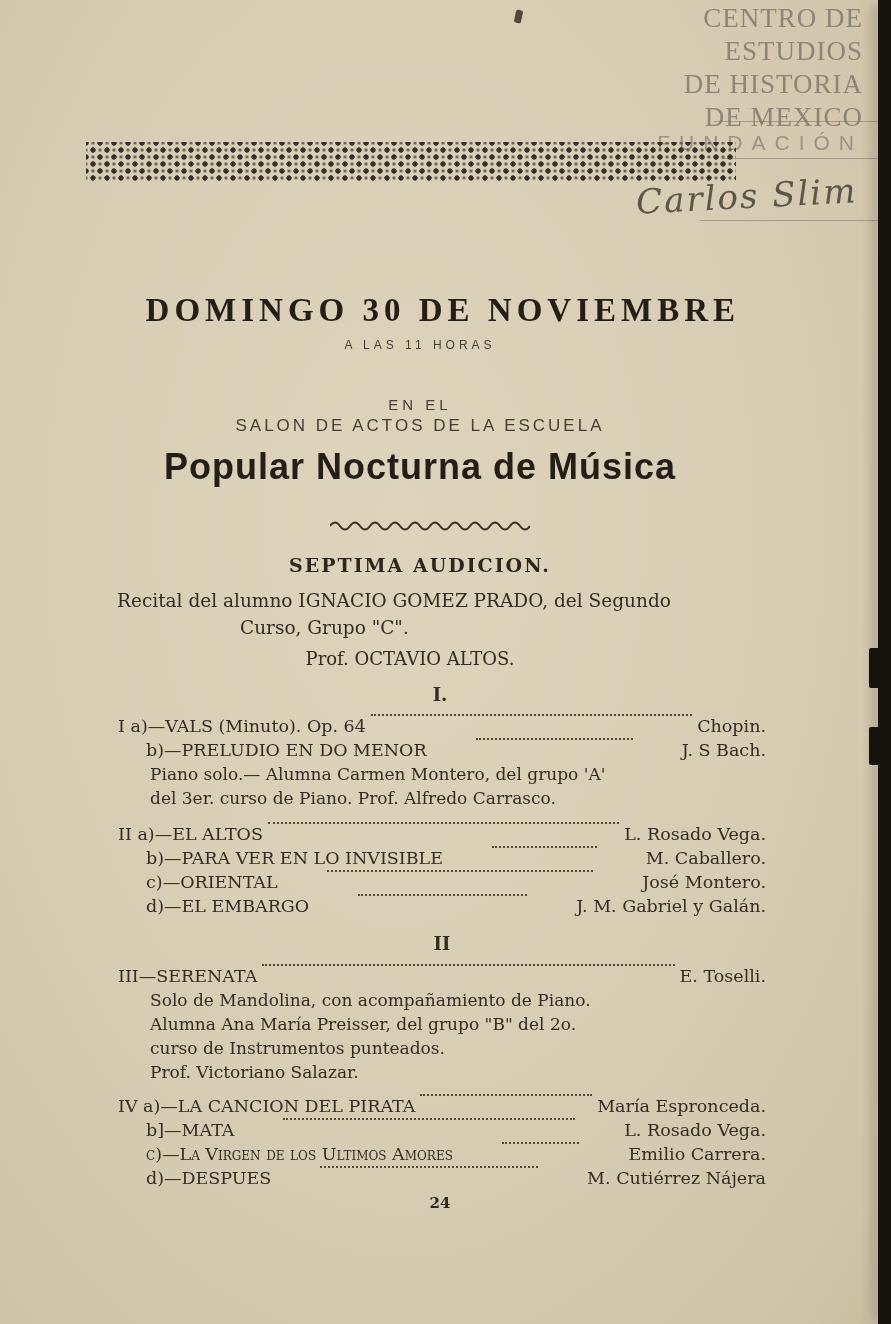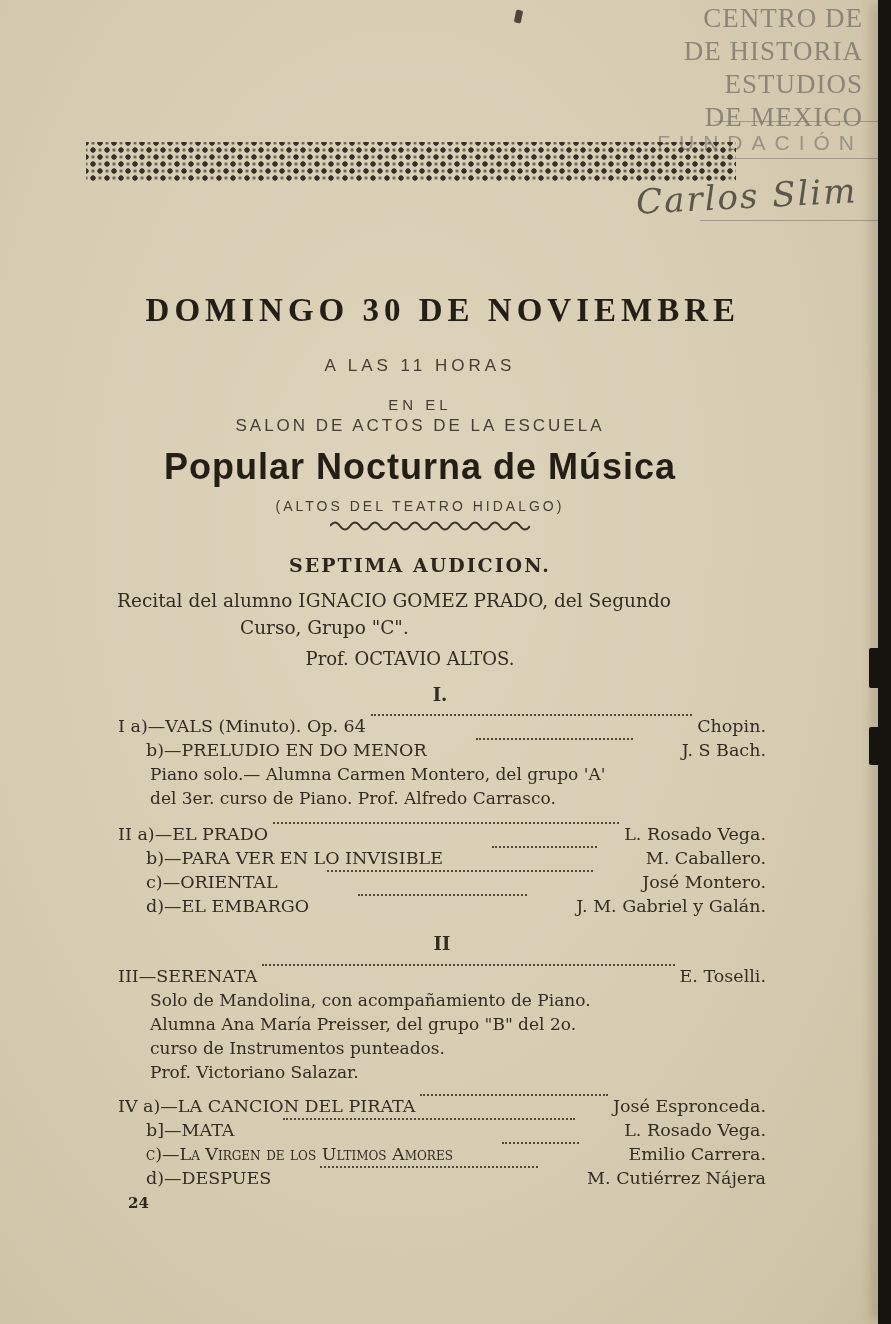--- a/index.html
+++ b/index.html
@@ -106,8 +106,8 @@
 
   <div class="abs wm wm-main">
     <div>CENTRO DE</div>
+    <div>ESTUDIOS</div>
     <div>DE HISTORIA</div>
-    <div>ESTUDIOS</div>
     <div>DE MEXICO</div>
   </div>
   <div class="abs wm-line" style="left:714px;top:121px;width:177px;"></div>

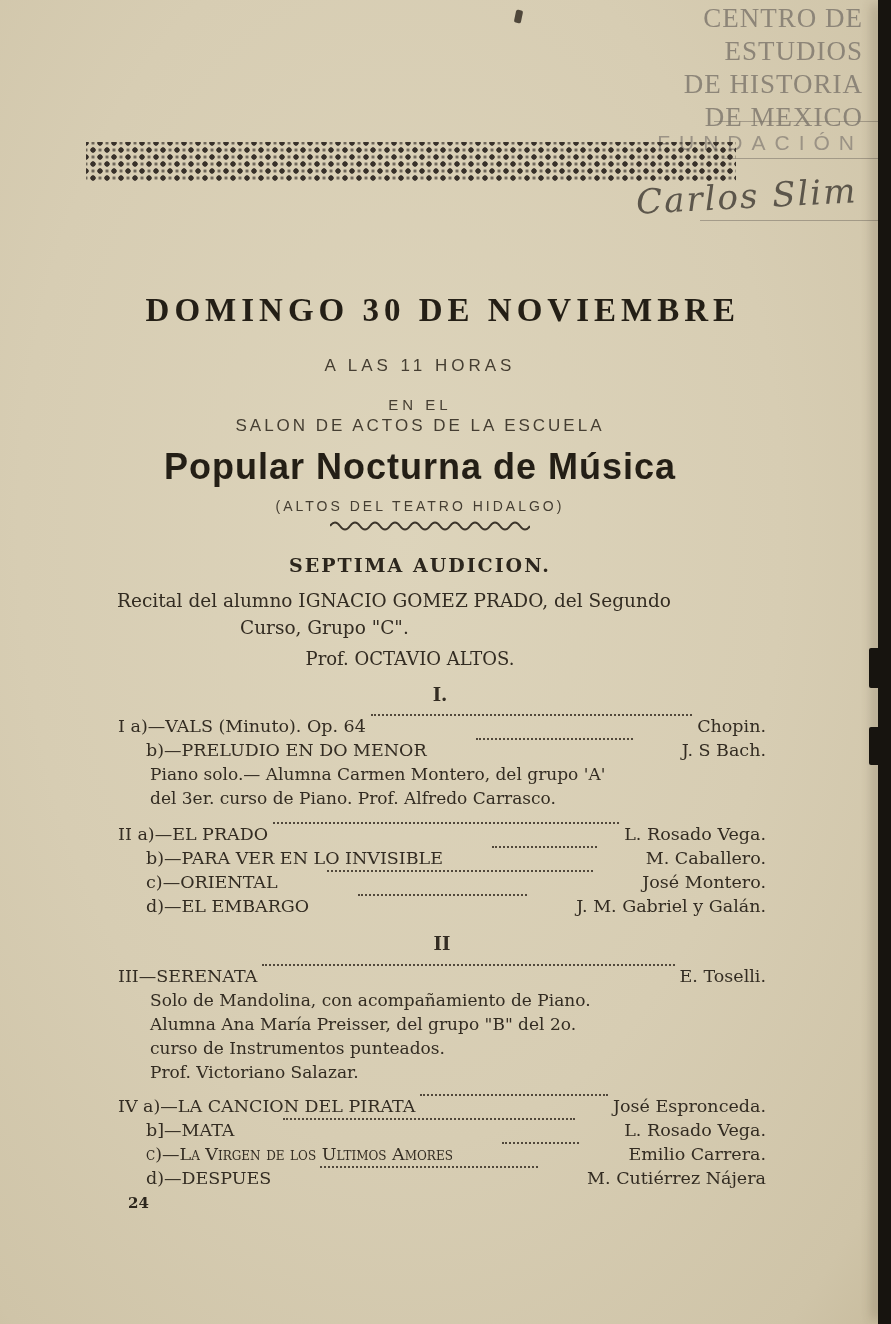--- a/index.html
+++ b/index.html
@@ -54,7 +54,7 @@
   }
   .hdr-center{left:120px;width:600px;text-align:center;
     font-family:"Liberation Sans",sans-serif;color:#453e32;}
-  .hdr-time{top:356px;font-size:17px;letter-spacing:4px;}
+  .hdr-time{top:338px;font-size:12px;letter-spacing:4px;}
   .hdr-conn{top:396px;font-size:15px;letter-spacing:4px;}
   .hdr-venue{top:416px;font-size:17px;letter-spacing:3px;}
   .hdr-school{

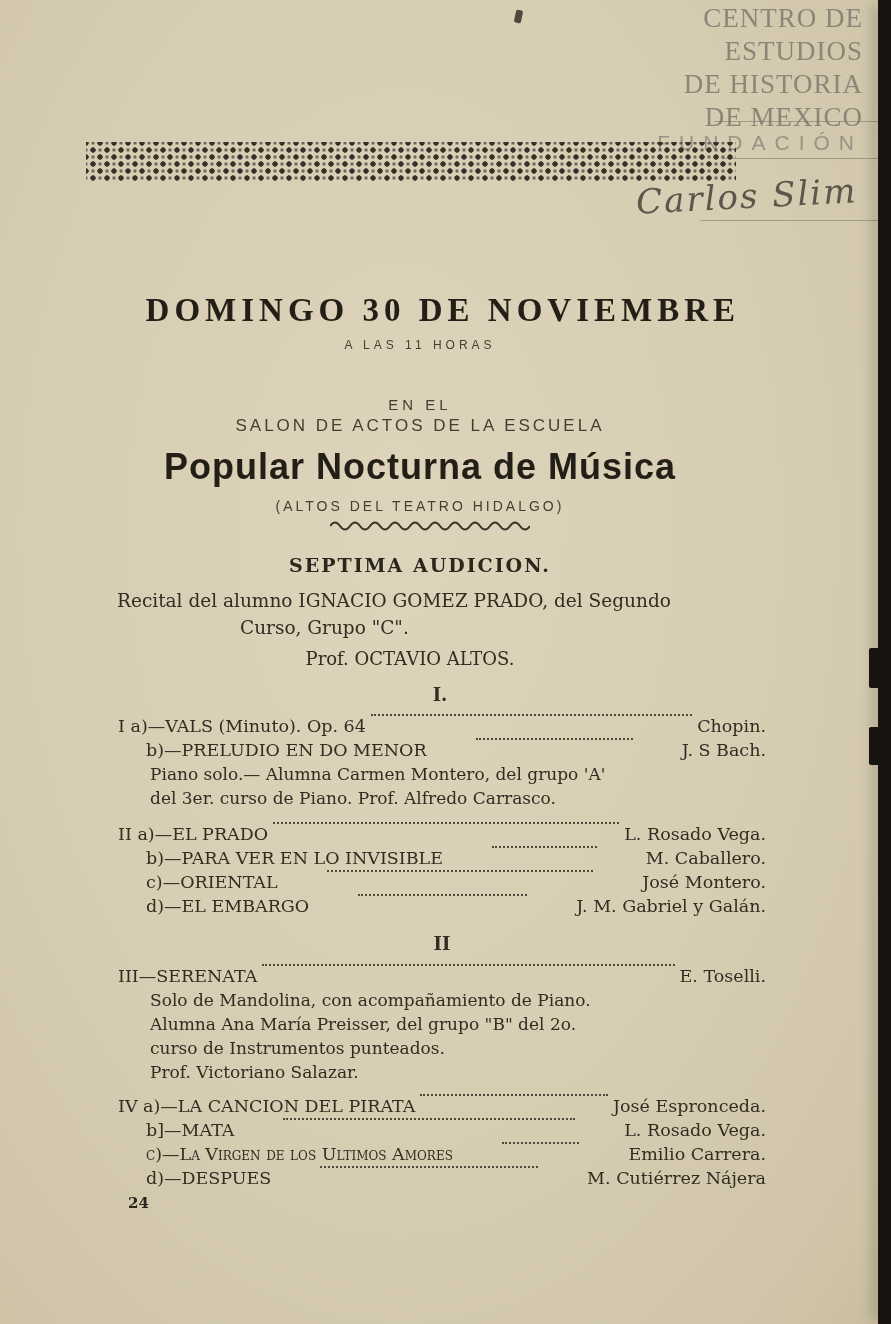--- a/index.html
+++ b/index.html
@@ -123,7 +123,6 @@
   <div class="abs hdr-center hdr-conn">EN EL</div>
   <div class="abs hdr-school">Popular Nocturna de Música</div>
   <div class="abs hdr-center hdr-venue">SALON DE ACTOS DE LA ESCUELA</div>
-  <div class="abs hdr-center hdr-note">(ALTOS DEL TEATRO HIDALGO)</div>
 
   <svg class="abs squiggle" width="200" height="12" viewBox="0 0 200 12">
     <path d="M0,6 q5,-7 10,0 t10,0 t10,0 t10,0 t10,0 t10,0 t10,0 t10,0 t10,0 t10,0 t10,0 t10,0 t10,0 t10,0 t10,0 t10,0 t10,0 t10,0 t10,0 t10,0" fill="none" stroke="#3c352b" stroke-width="2"></path>

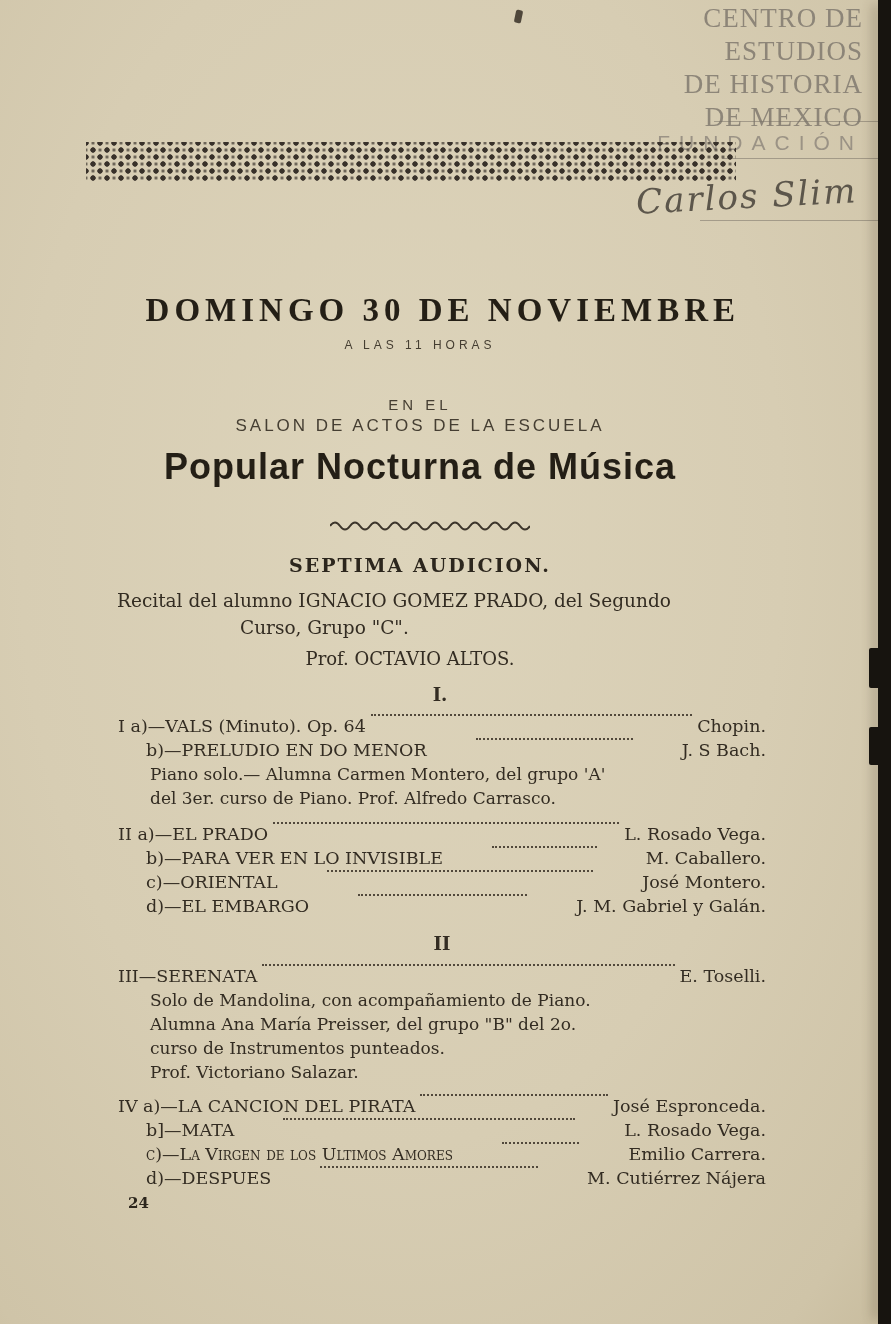--- a/index.html
+++ b/index.html
@@ -152,7 +152,7 @@
     <div class="gap-sm"></div>
 
     <div class="prog-row">
-      <span class="t">II a)—EL PRADO</span>
+      <span class="t">II a)—EL ALTOS</span>
       <span class="dots"></span>
       <span class="a">L. Rosado Vega.</span>
     </div>

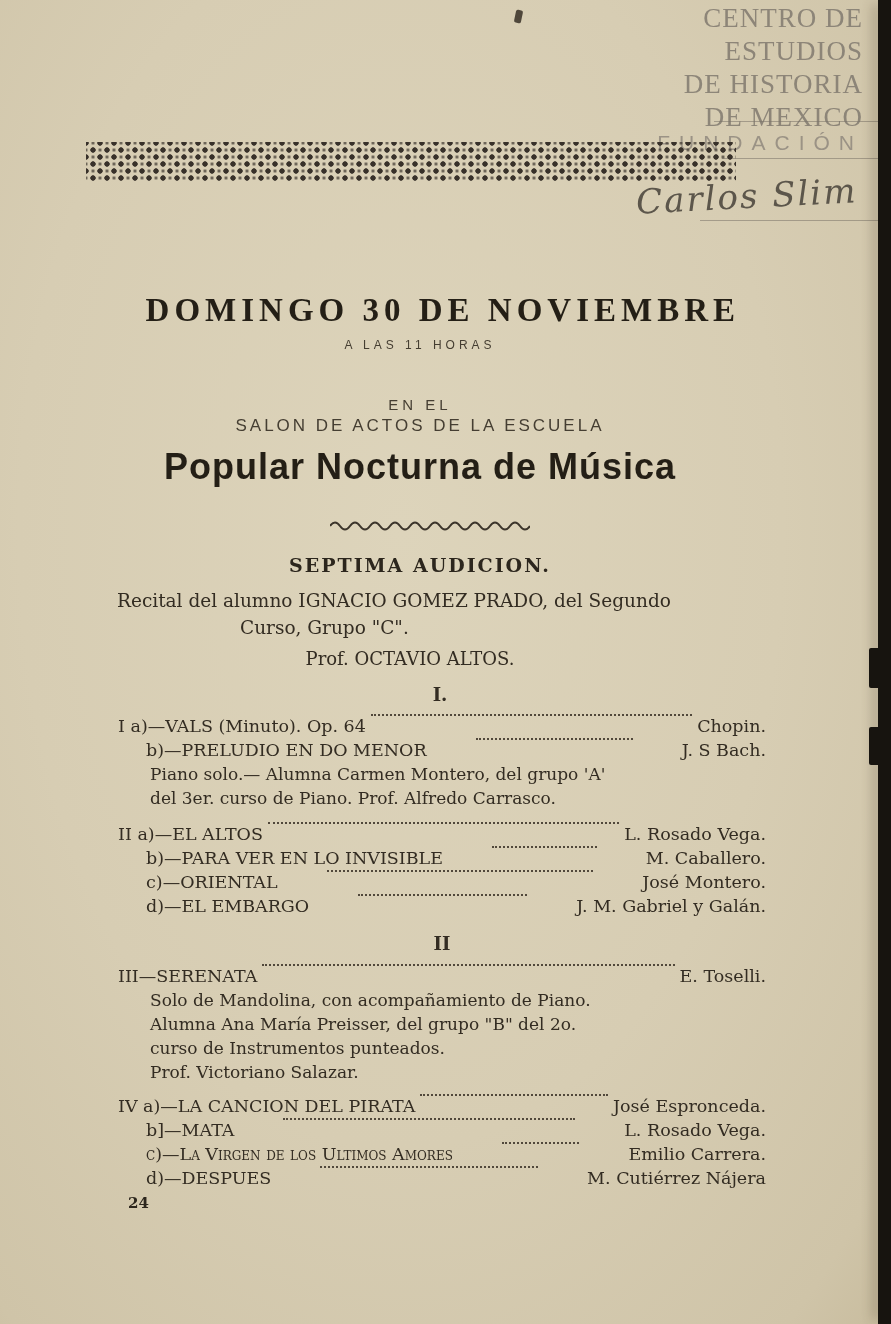--- a/index.html
+++ b/index.html
@@ -189,7 +189,7 @@
     <div class="prog-row">
       <span class="t">IV a)—LA CANCION DEL PIRATA</span>
       <span class="dots"></span>
-      <span class="a">José Espronceda.</span>
+      <span class="a">María Espronceda.</span>
     </div>
     <div class="prog-row ind">
       <span class="t">b]—MATA</span>

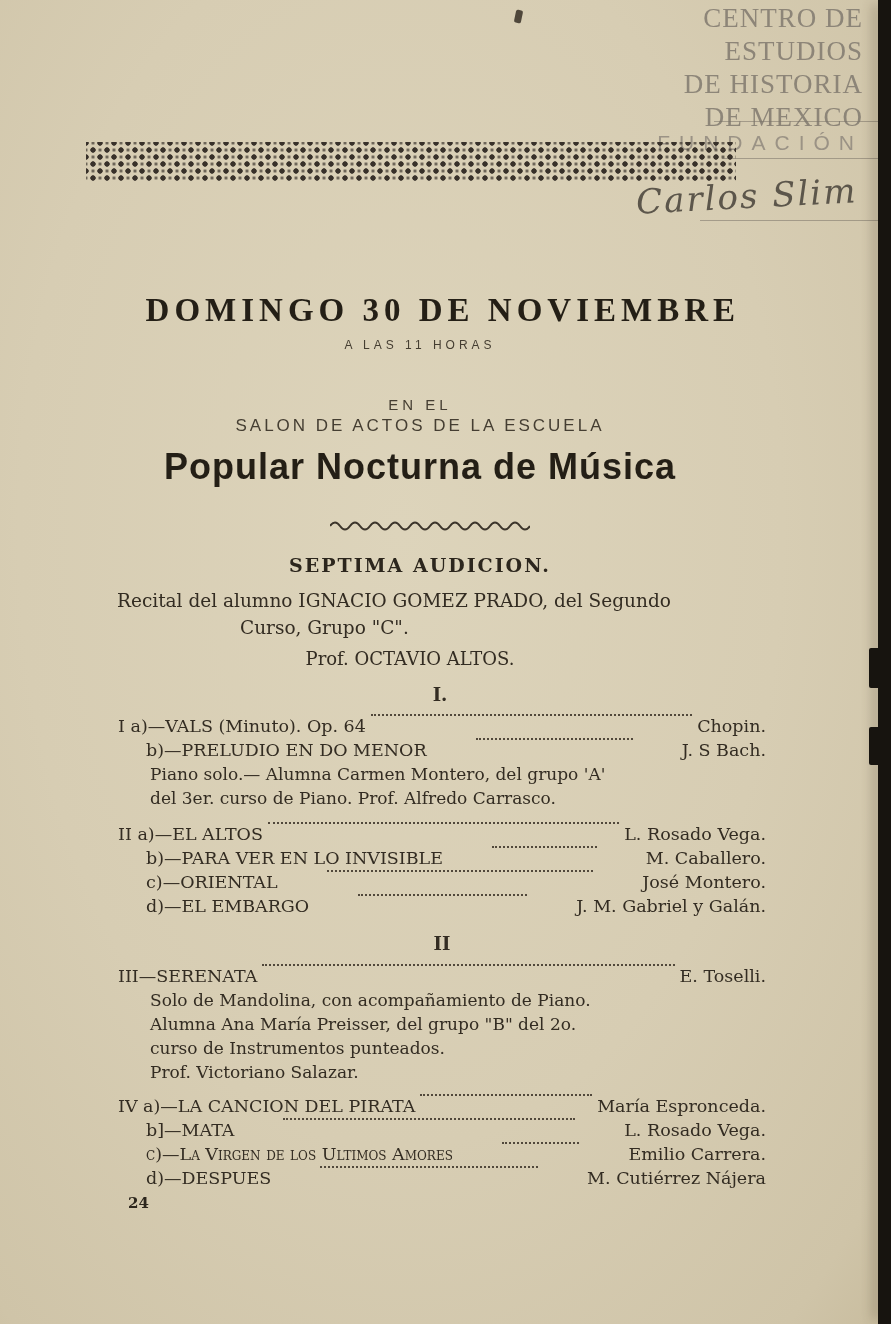--- a/index.html
+++ b/index.html
@@ -87,7 +87,7 @@
   .part2{position:static;margin:14px 0 8px 0;text-align:center;font-weight:bold;font-size:18px;}
   .sc{font-variant:small-caps;}
 
-  .pagenum{left:128px;top:1194px;width:640px;
+  .pagenum{left:120px;top:1194px;width:640px;text-align:center;
     font-weight:bold;font-size:15px;color:#2c261d;}
 
   

